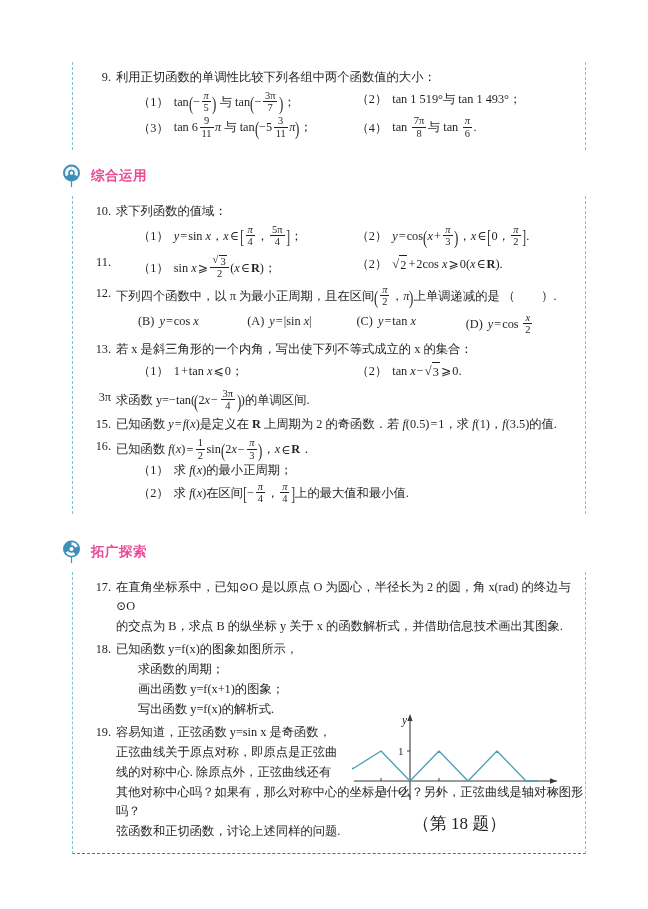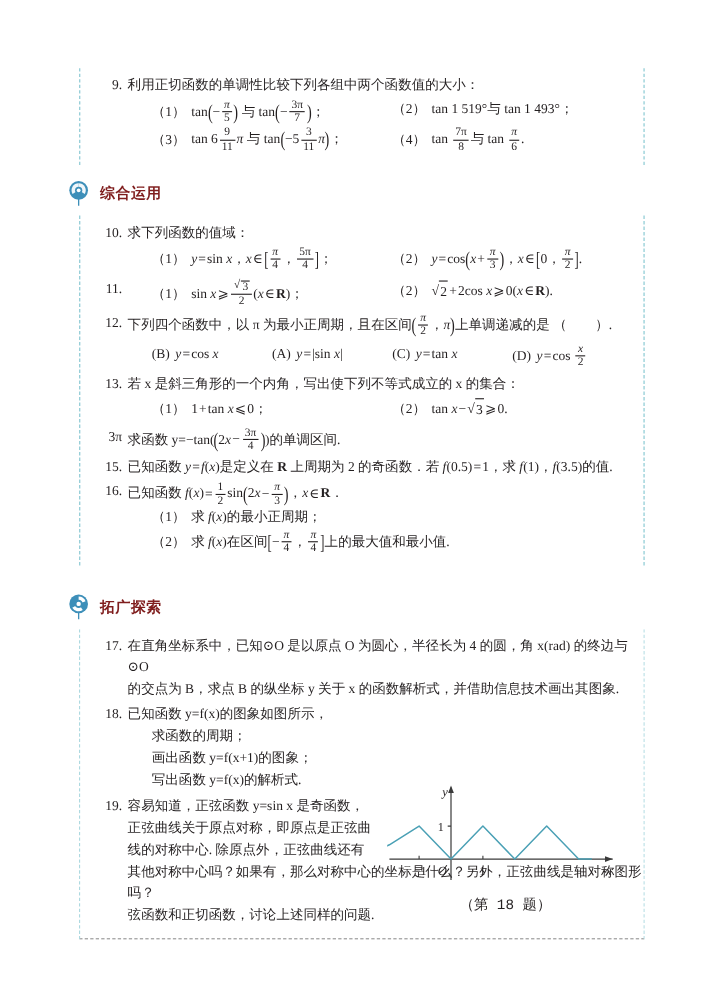--- a/index.html
+++ b/index.html
@@ -59,7 +59,7 @@
     font-weight: bold;
     font-size: 13.5px;
     letter-spacing: 0.5px;
-    color: #7f1d1d;
+    color: #ec4899;
   }
 
   

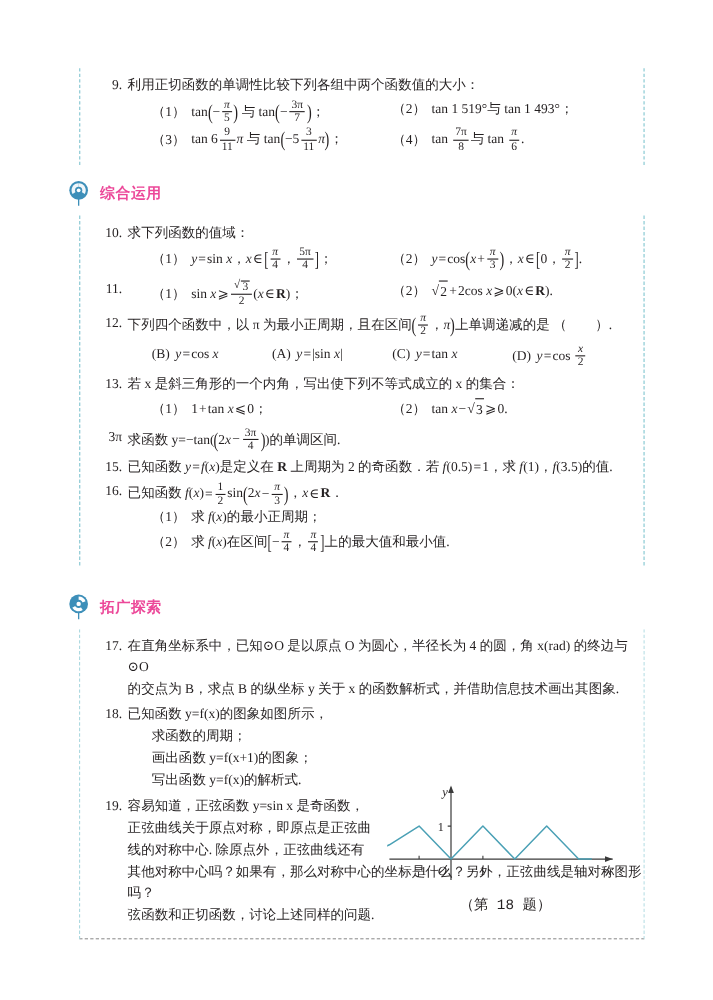--- a/index.html
+++ b/index.html
@@ -344,7 +344,7 @@
     <div class="prob">
       <span class="prob-num">17.</span>
       <span class="prob-body">
-        <span class="prob-line">在直角坐标系中，已知⊙O 是以原点 O 为圆心，半径长为 4 的圆，角 x(rad) 的终边与⊙O</span>
+        <span class="prob-line">在直角坐标系中，已知⊙O 是以原点 O 为圆心，半径长为 2 的圆，角 x(rad) 的终边与⊙O</span>
         <span class="prob-line">的交点为 B，求点 B 的纵坐标 y 关于 x 的函数解析式，并借助信息技术画出其图象.</span>
       </span>
     </div>

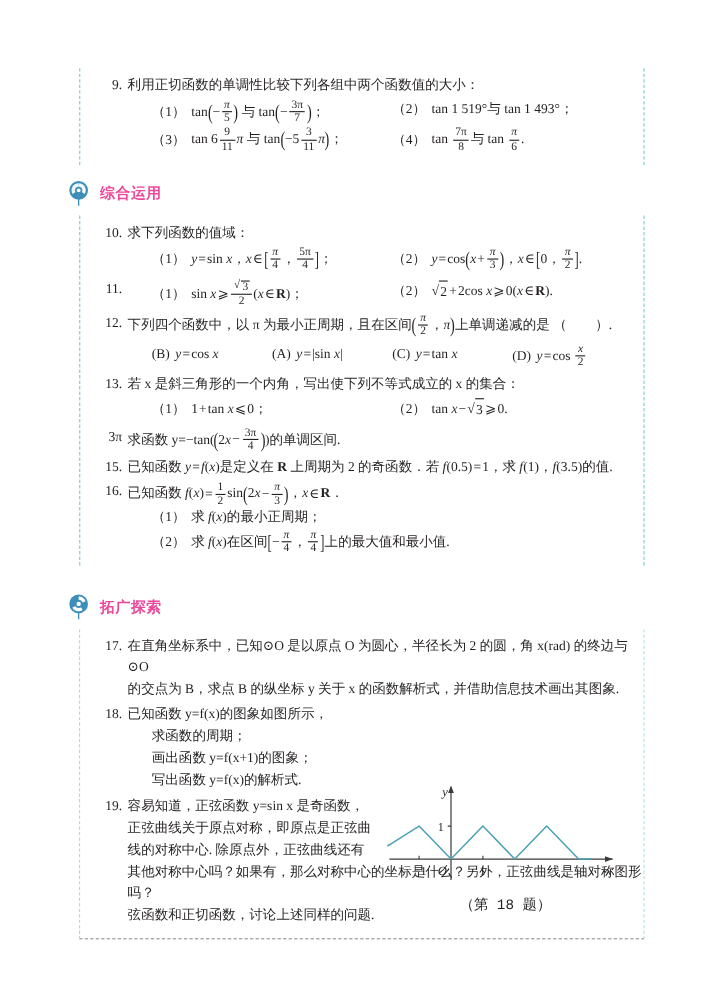--- a/index.html
+++ b/index.html
@@ -174,9 +174,9 @@
   }
   .fig-cap {
     text-align: center;
-    font-size: 13px;
+    font-size: 17px;
     margin-top: 2px;
-    font-family: Liberation Mono, monospace;
+    font-family: Liberation Serif, serif;
   }
 
   .p19 .prob-body { width: 300px; }

